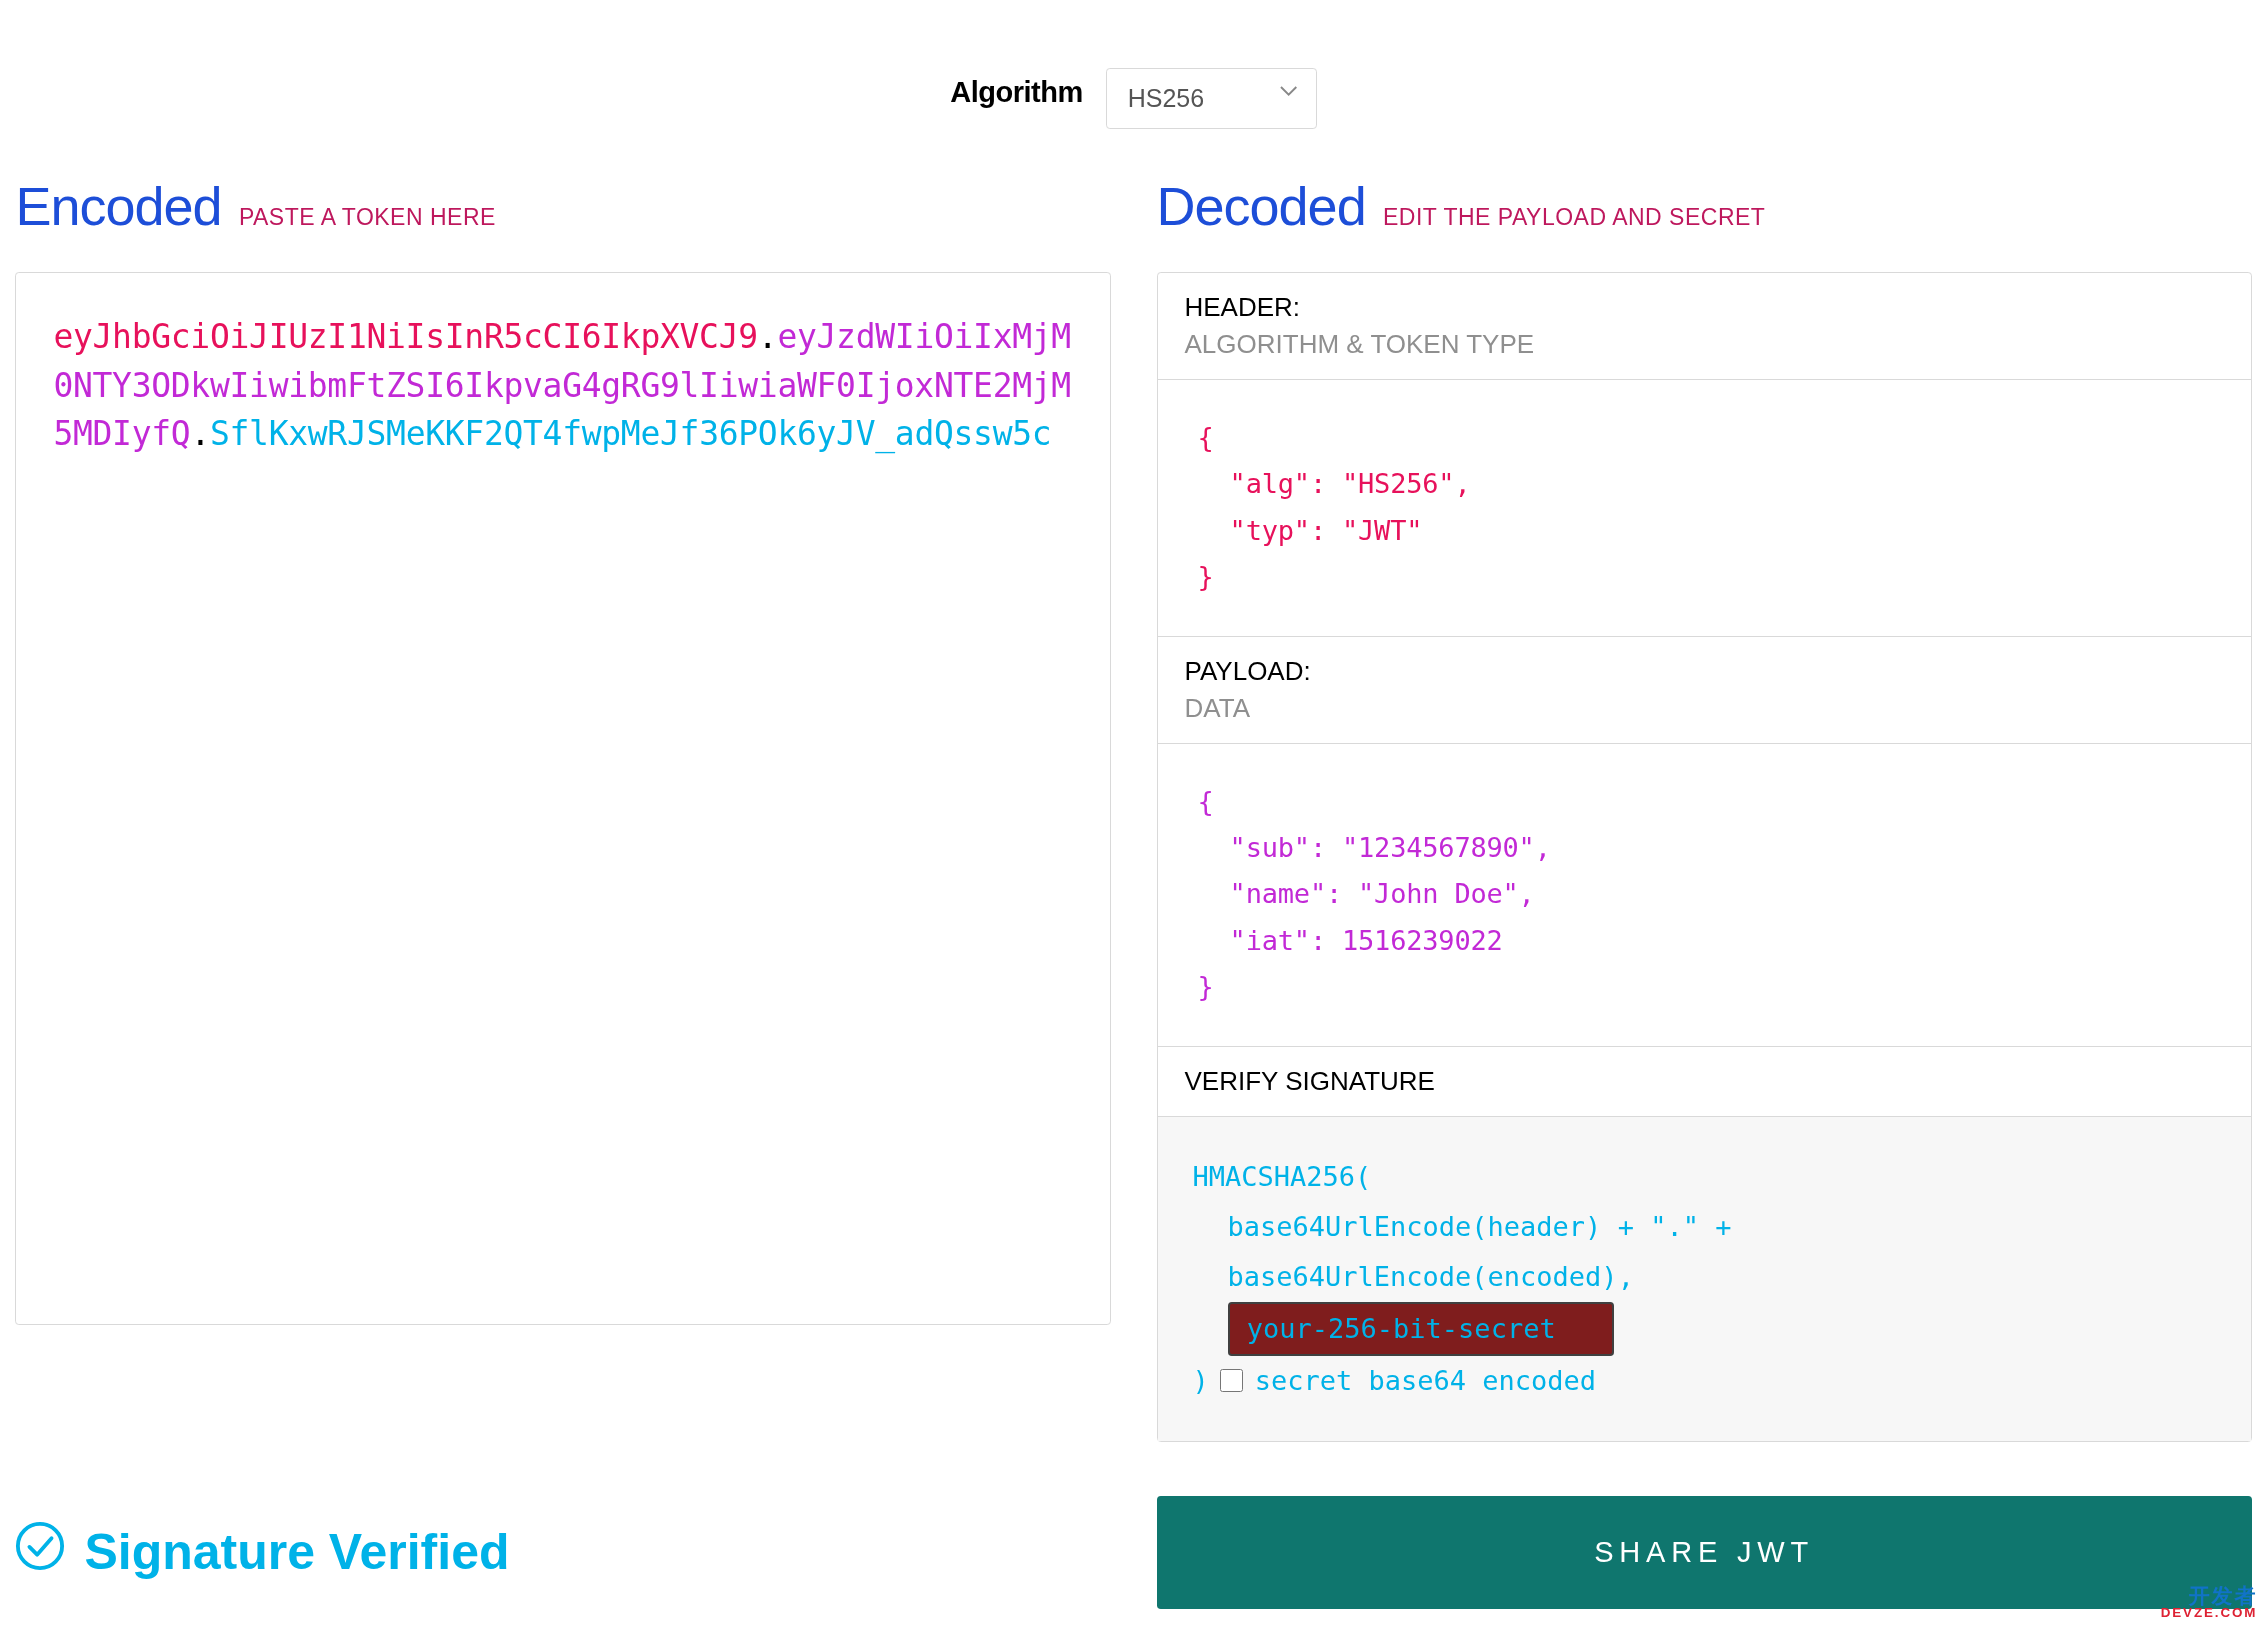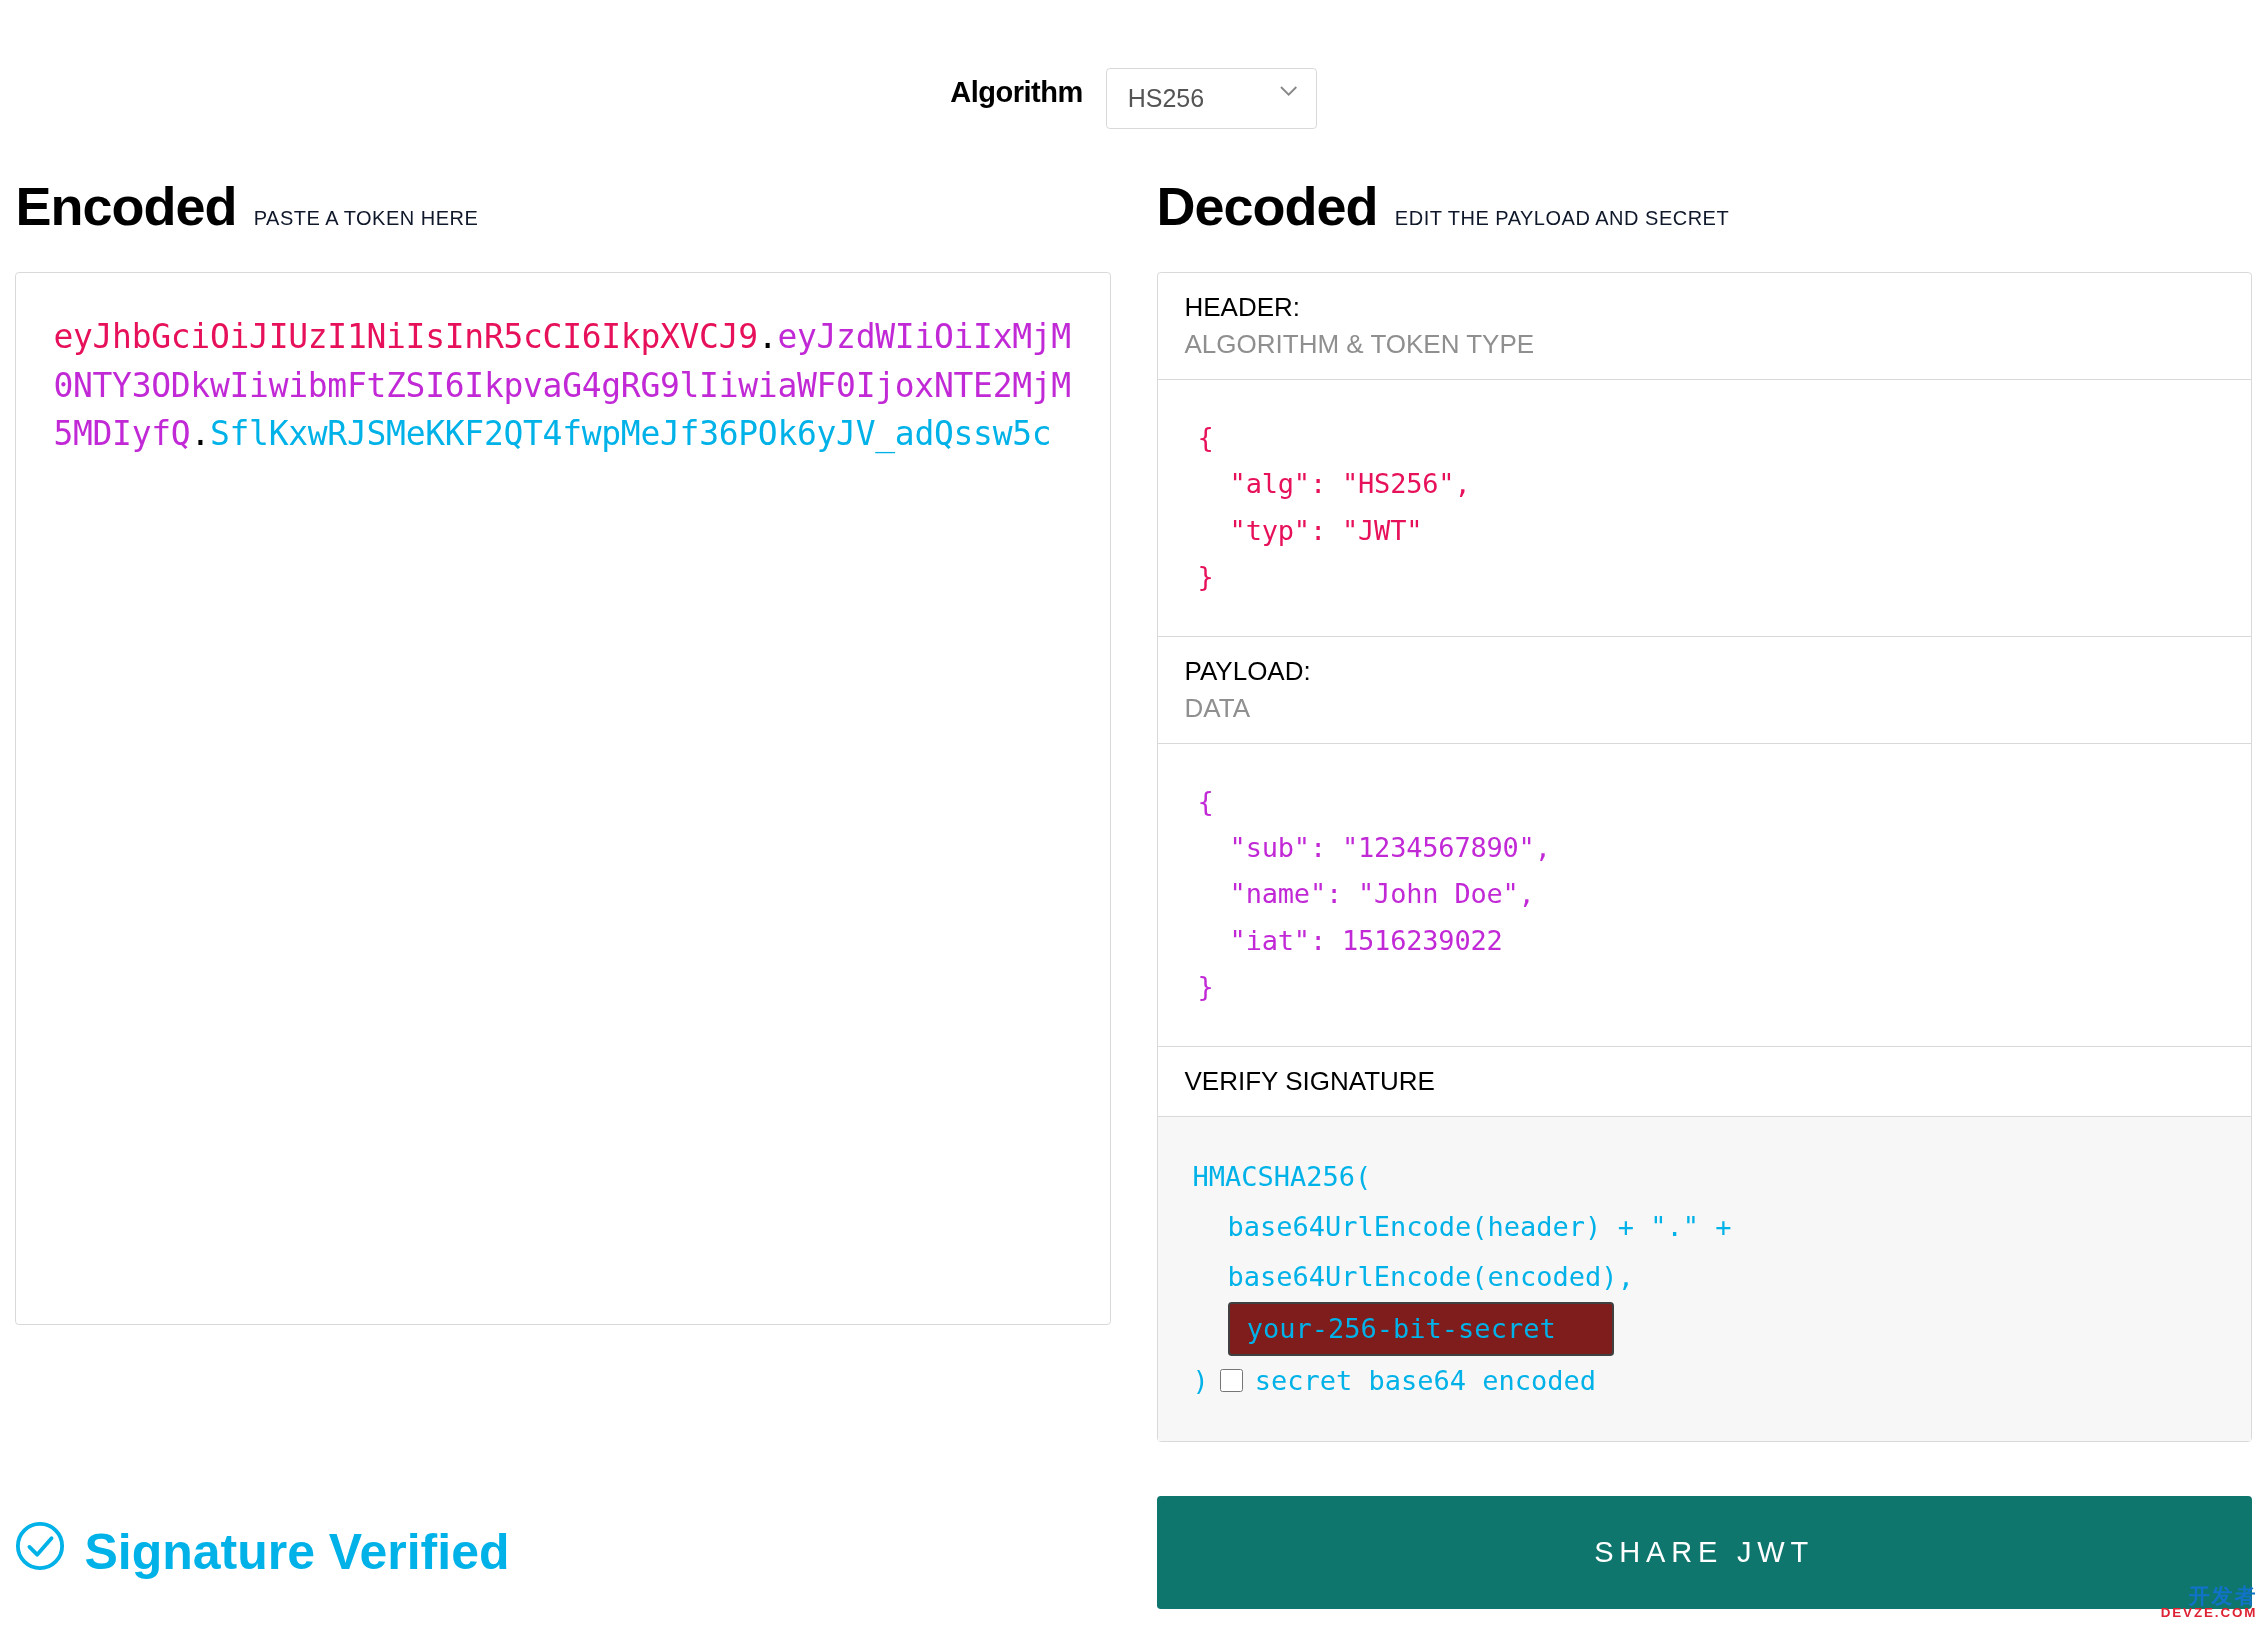--- a/index.html
+++ b/index.html
@@ -64,8 +64,8 @@
   }
   .col-title {
     font-size: 54px;
-    font-weight: 700;
-    color: #000000;
+    font-weight: 400;
+    color: #1d4ed8;
     letter-spacing: -1px;
   }
   .col-subtitle {

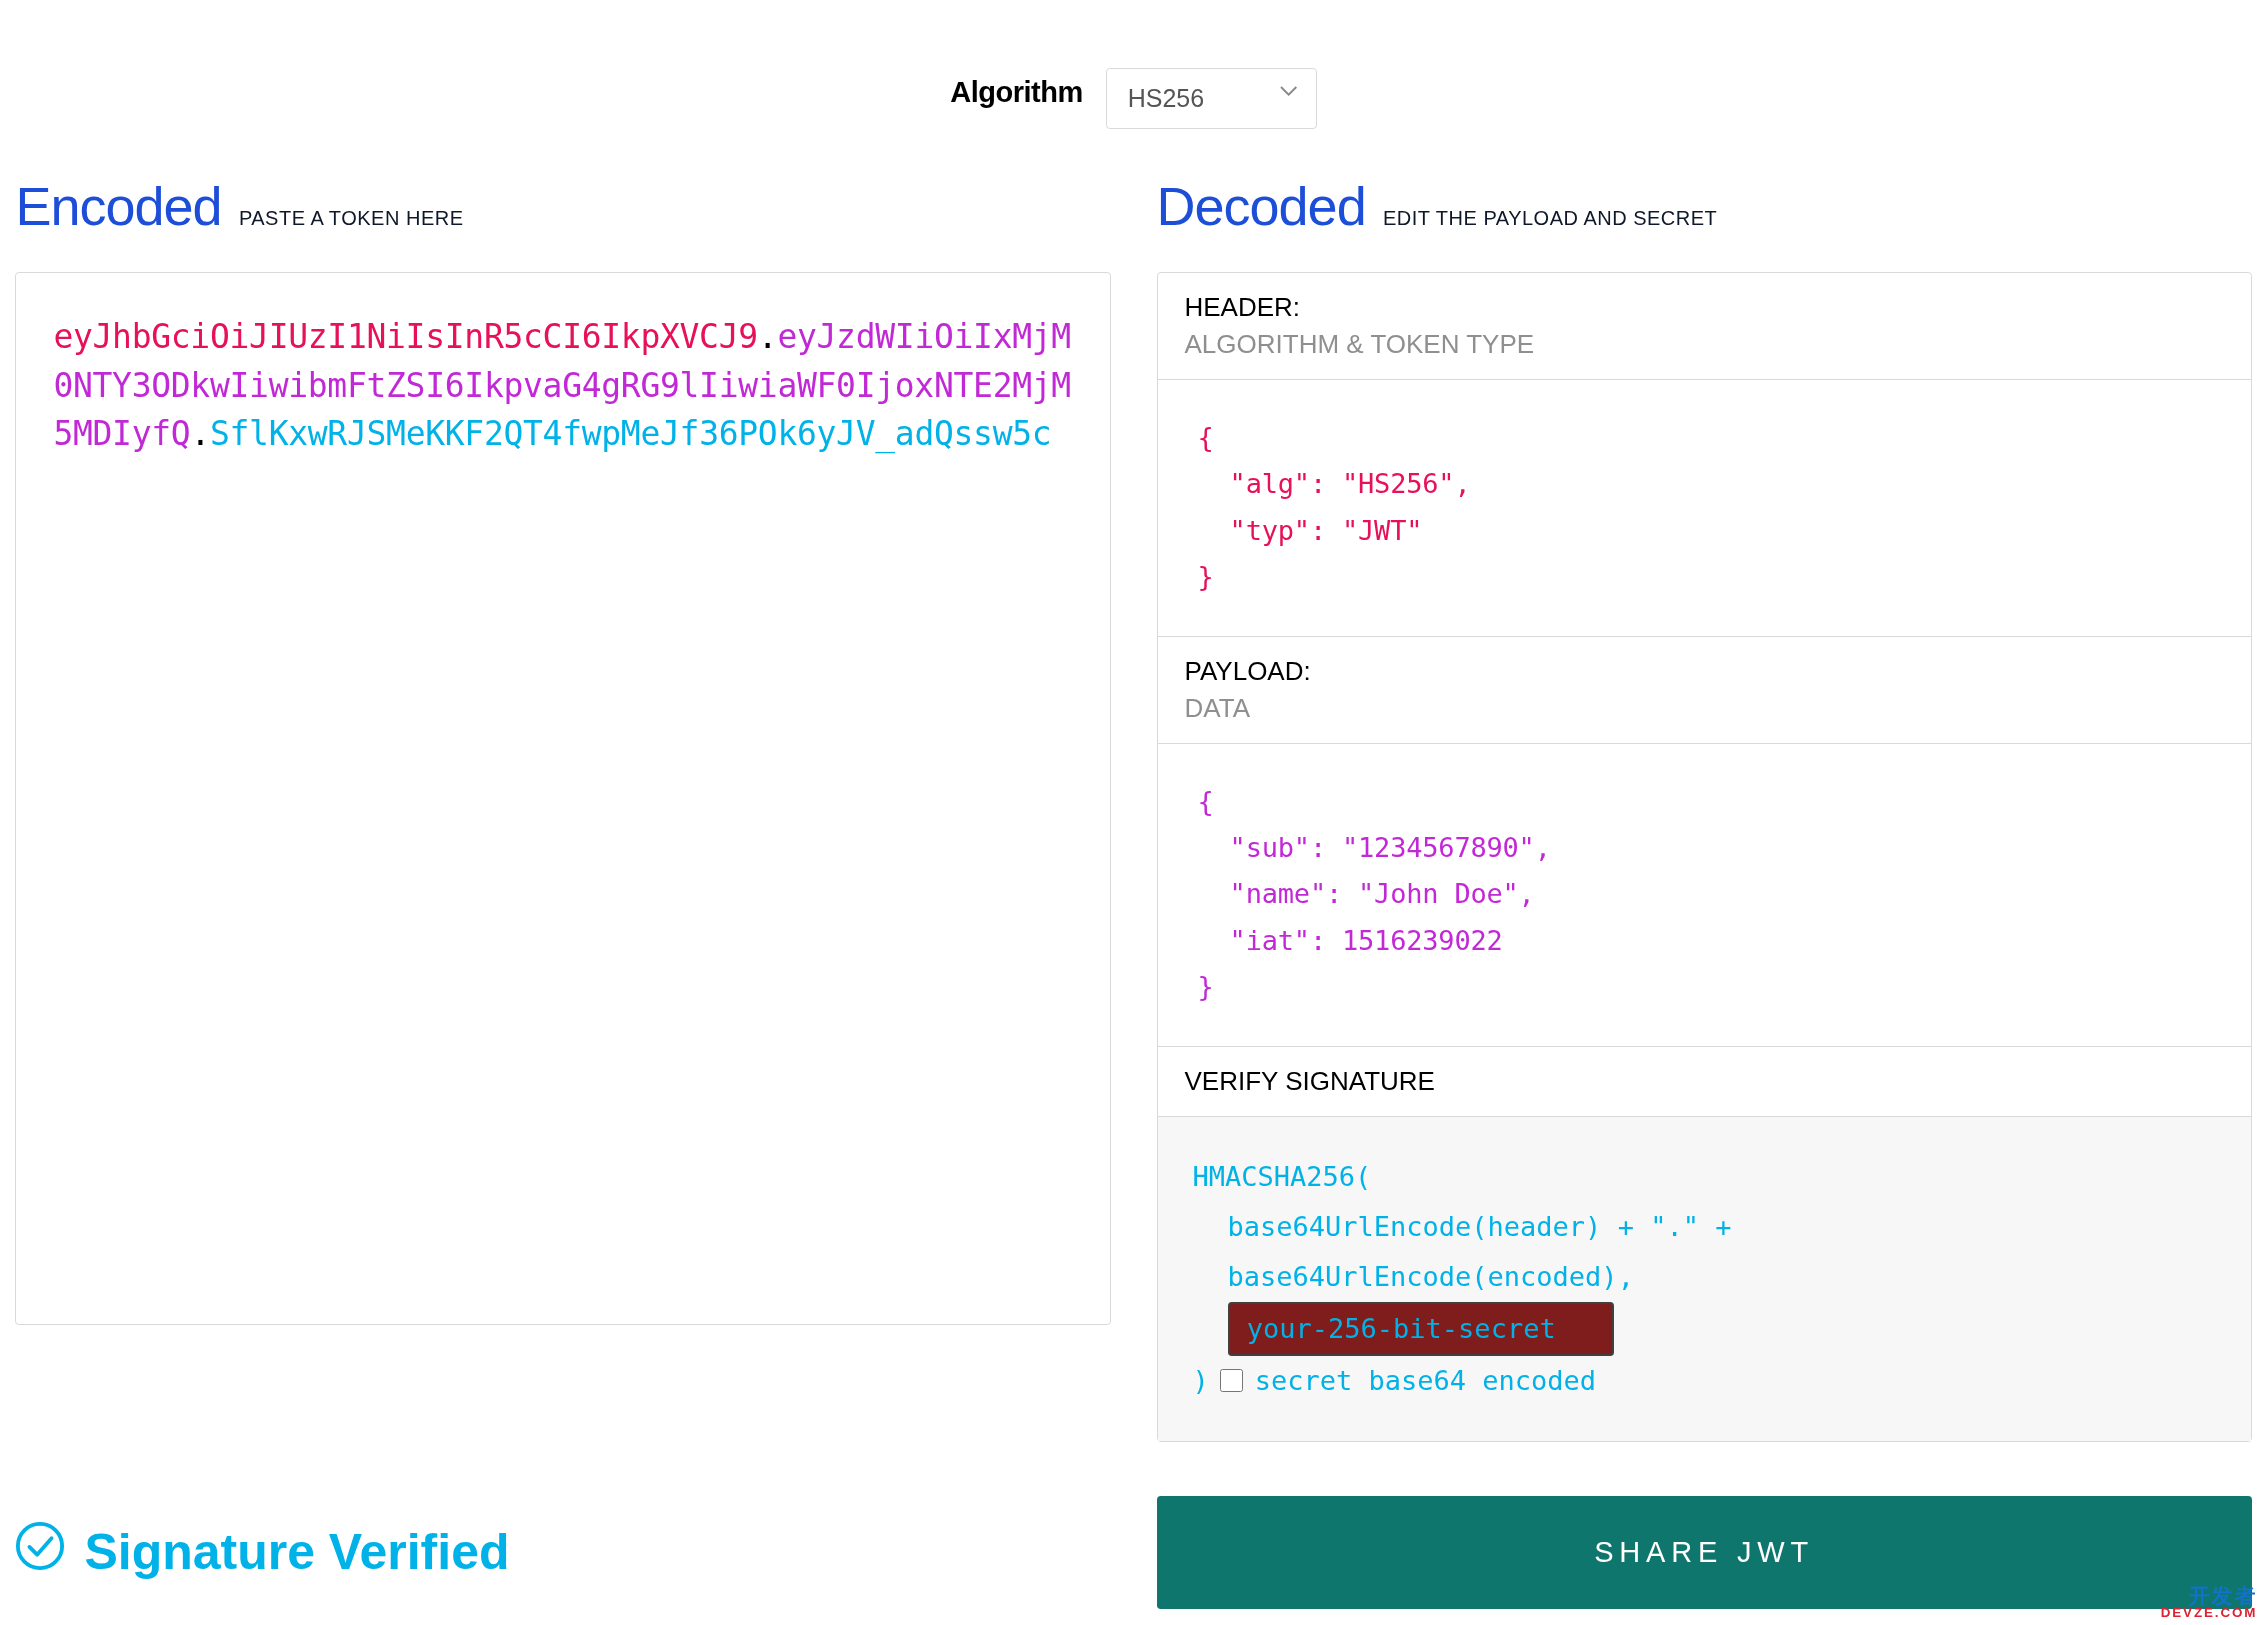--- a/index.html
+++ b/index.html
@@ -69,8 +69,8 @@
     letter-spacing: -1px;
   }
   .col-subtitle {
-    font-size: 20px;
-    color: #0f172a;
+    font-size: 23px;
+    color: #be185d;
     letter-spacing: 0.5px;
     font-weight: 400;
     margin-top: 8px;

